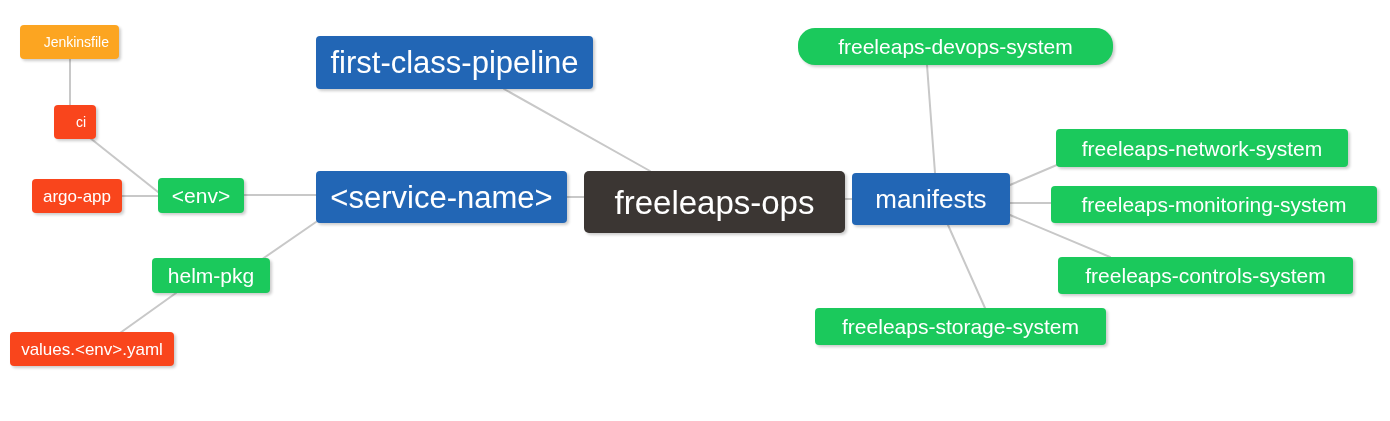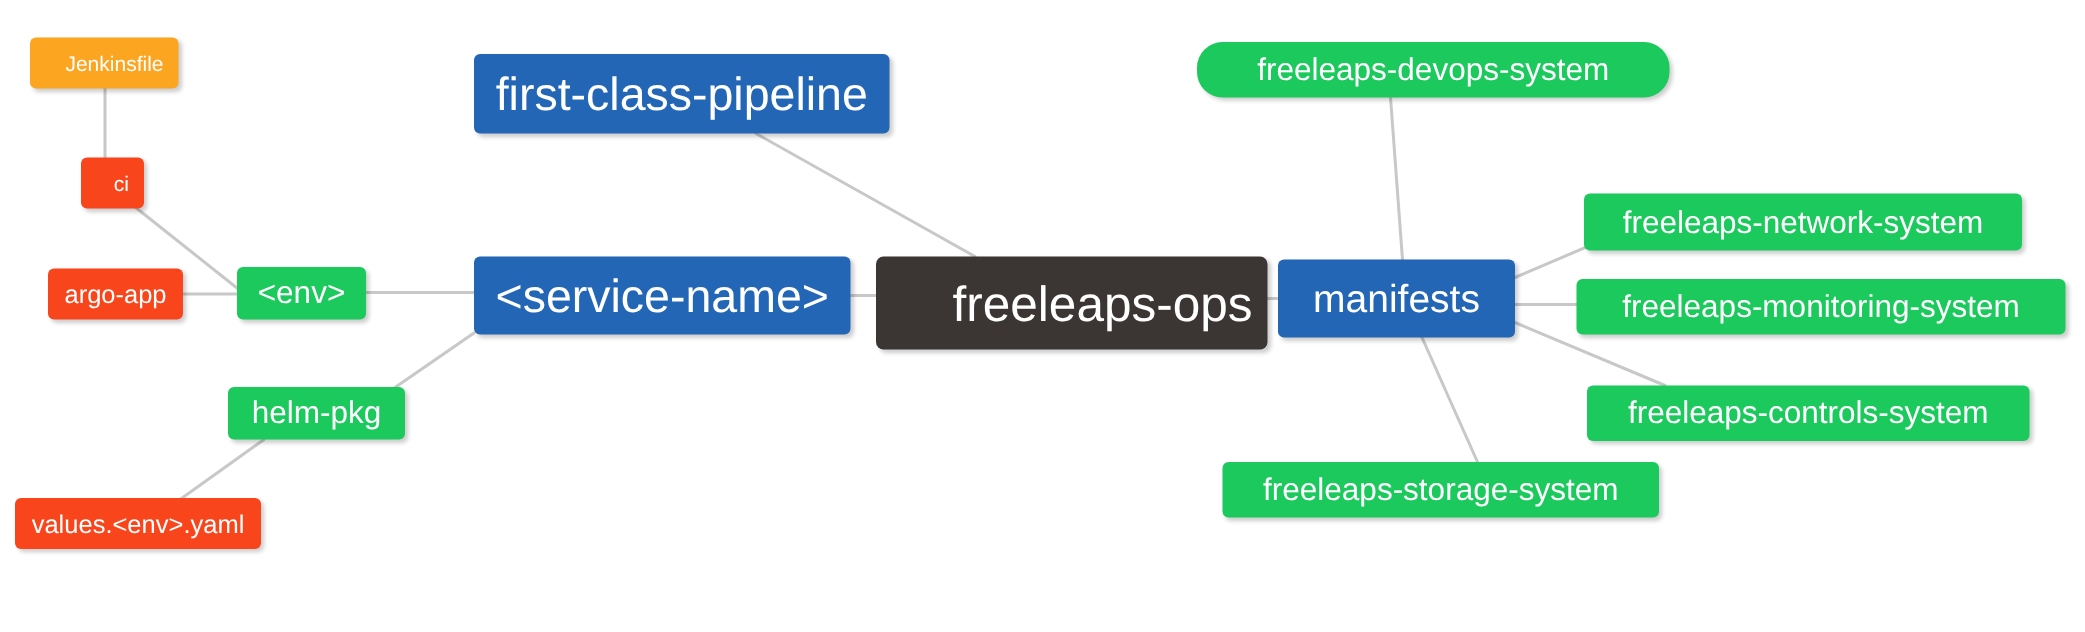--- a/index.html
+++ b/index.html
@@ -103,7 +103,7 @@
       <div class="node node-blue size-xl" style="left: 316px; top: 171px; width: 251px; height: 52px;">
         <span>&lt;service-name&gt;</span>
       </div>
-      <div class="node node-root" style="left: 584px; top: 171px; width: 261px; height: 62px; justify-content: flex-end;">
+      <div class="node node-root" style="left: 584px; top: 171px; width: 261px; height: 62px;">
         <span>freeleaps-ops</span>
       </div>
       <div class="node node-blue size-lg" style="left: 852px; top: 173px; width: 158px; height: 52px;">

